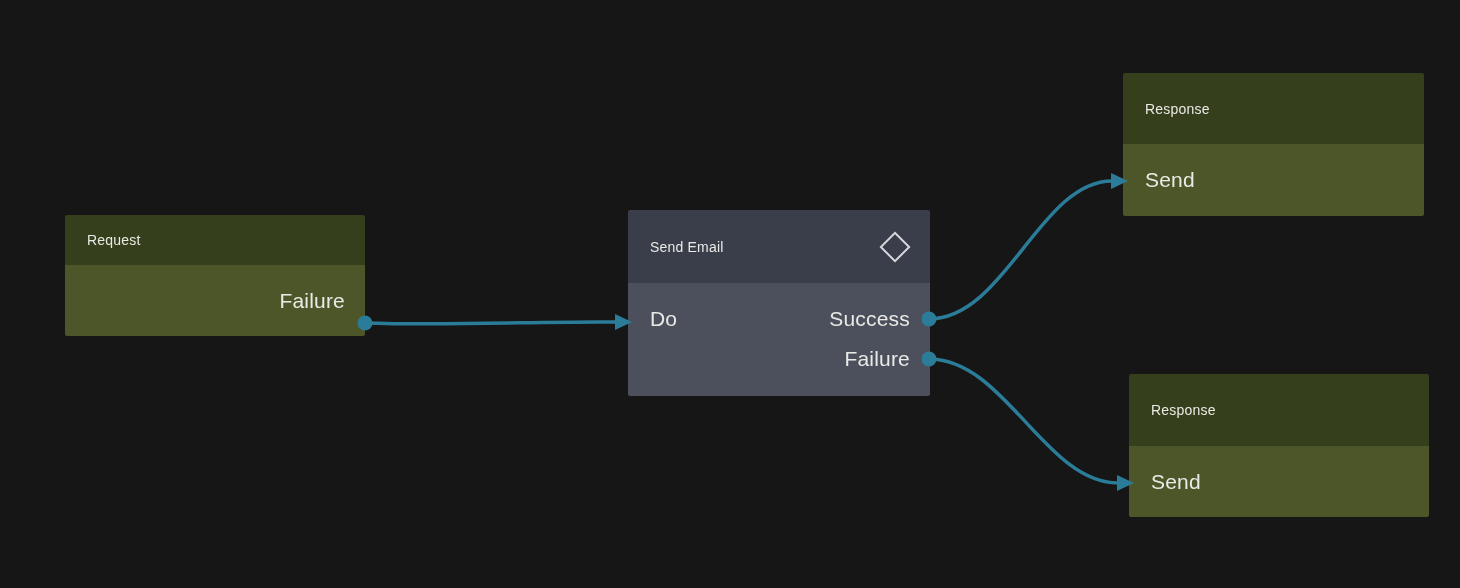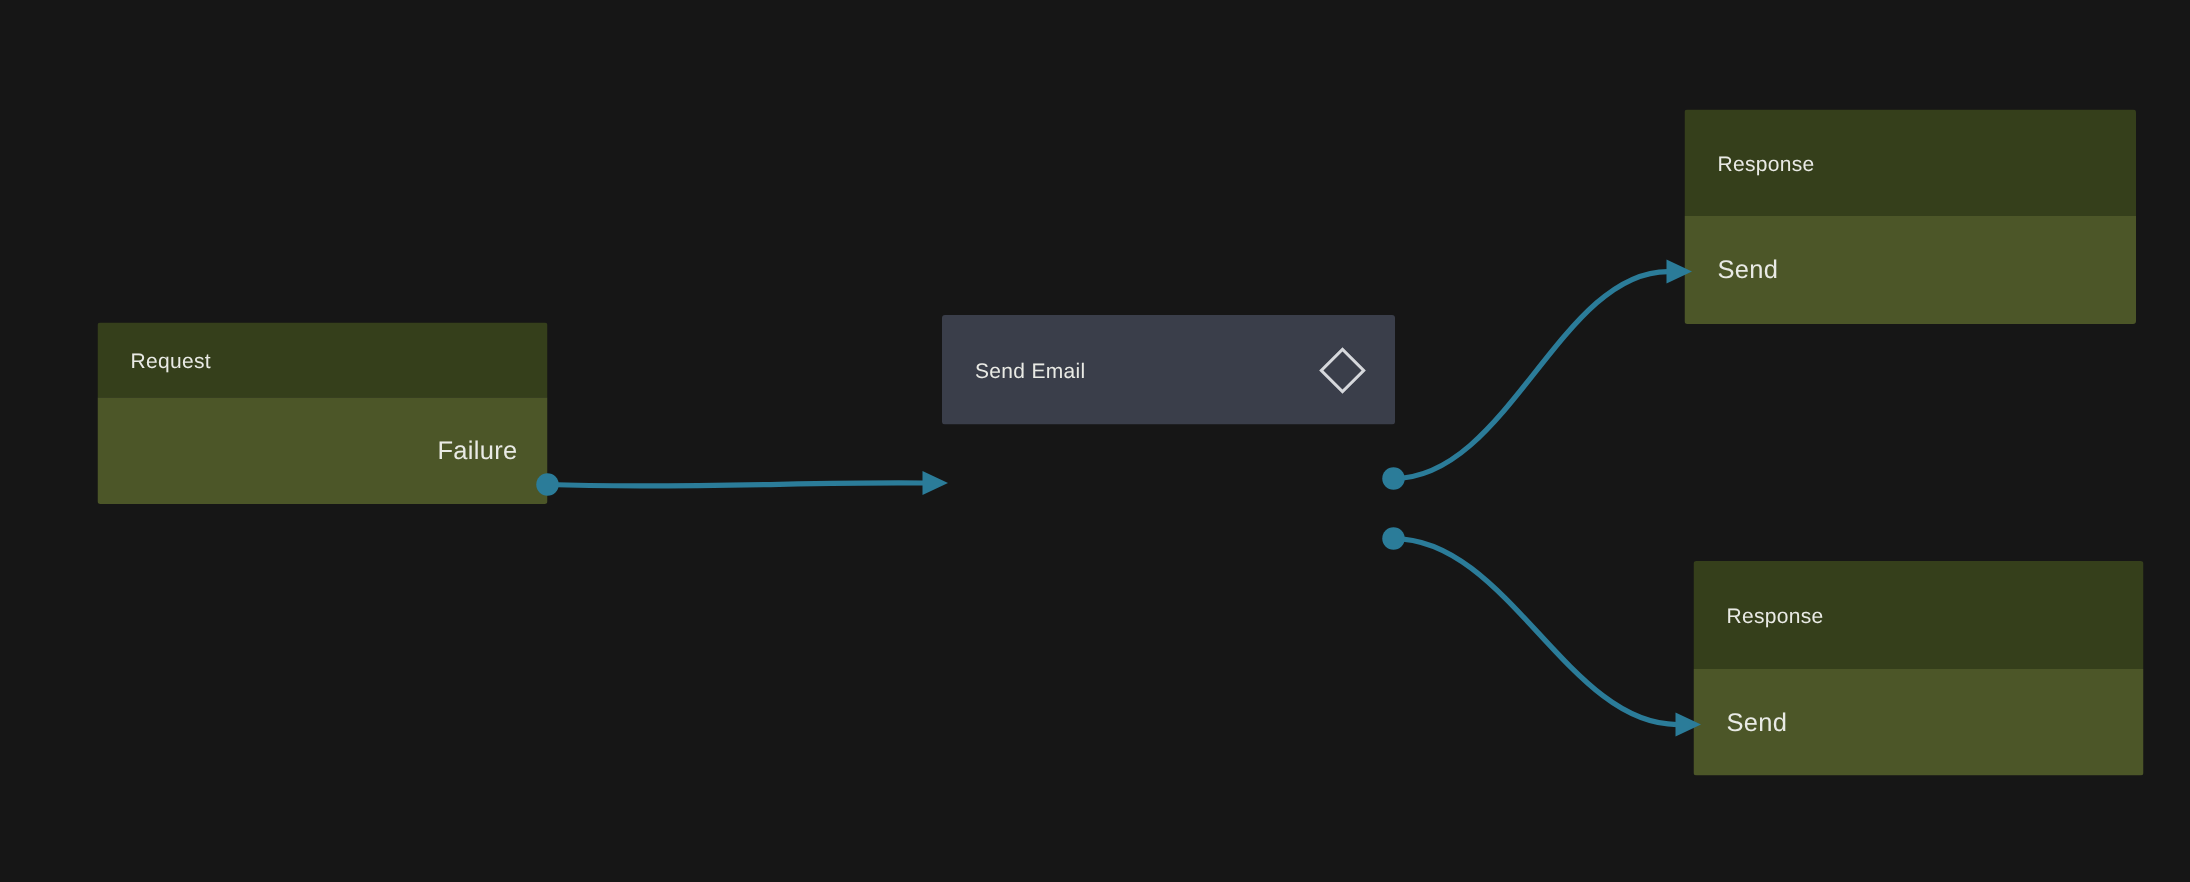--- a/index.html
+++ b/index.html
@@ -55,7 +55,7 @@
   .hdr-slate { background: #3a3e4a; }
   .bdy-slate { background: #4c505c; }
 
-  .port-label { font-size: 17px; letter-spacing: 0.2px; }
+  .port-label { font-size: 21px; letter-spacing: 0.2px; }
 
   
   .node-request { left: 65px; top: 215px; width: 300px; }

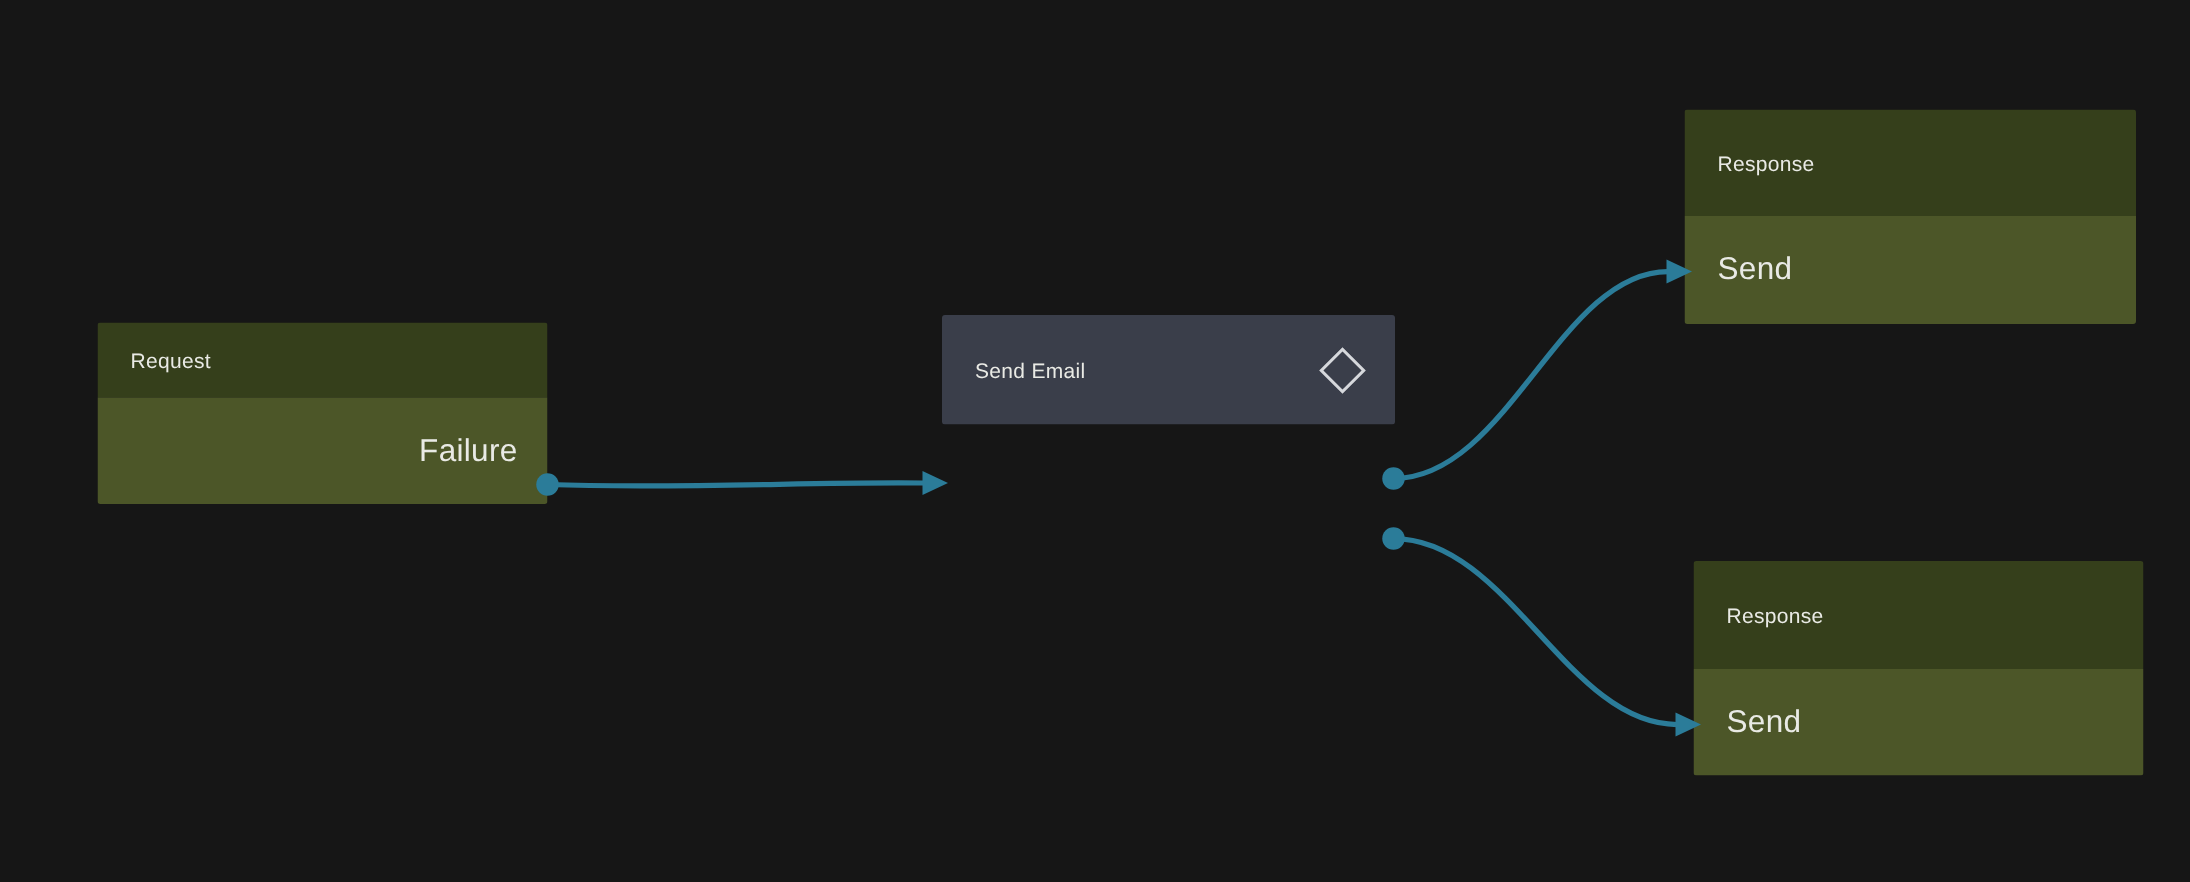--- a/index.html
+++ b/index.html
@@ -147,6 +147,15 @@
       <span>Send Email</span>
       <span class="diamond"></span>
     </div>
+    <div class="node-body bdy-slate">
+      <div class="port-row">
+        <span class="port-label">Do</span>
+        <span class="port-label">Success</span>
+      </div>
+      <div class="port-row right-only">
+        <span class="port-label">Failure</span>
+      </div>
+    </div>
   </div>
 
   <div class="node node-response-top">

